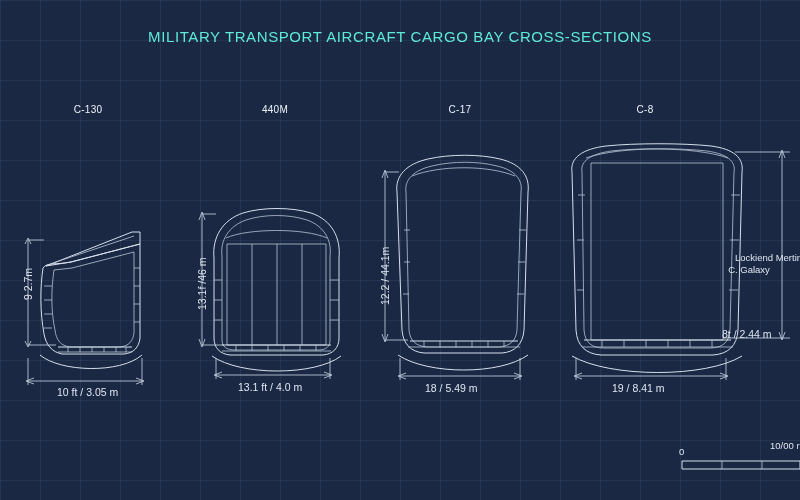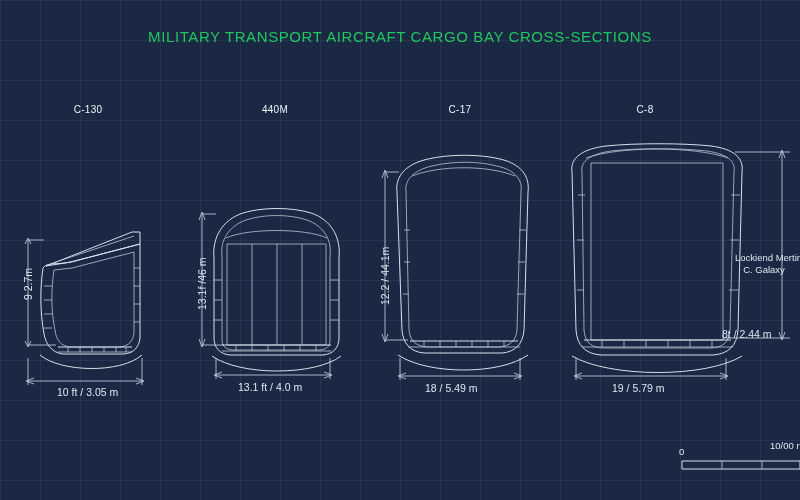--- a/index.html
+++ b/index.html
@@ -20,7 +20,7 @@
   #sheet{position:absolute;inset:0;}
   .title{
     position:absolute;left:0;right:0;top:28px;text-align:center;
-    font-size:15px;letter-spacing:0.6px;color:#22c55e;
+    font-size:15px;letter-spacing:0.6px;color:#5eead4;
   }
   .craft-label{
     position:absolute;font-size:10px;color:#eef2f8;text-align:center;

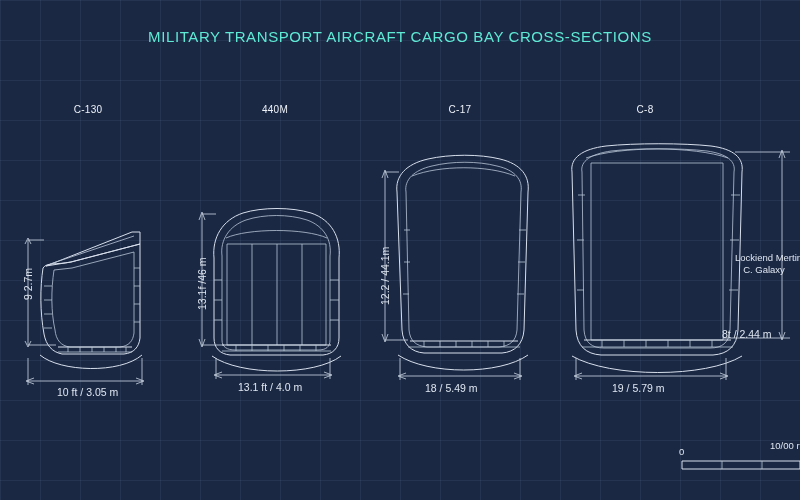--- a/index.html
+++ b/index.html
@@ -204,7 +204,7 @@
   <div class="dimtext" style="left:612px;top:382px;">19 / 5.79 m</div>
 
   <div class="note" style="left:735px;top:252px;">Lockiend Mertin</div>
-  <div class="note" style="left:735px;top:264px;width:58px;">C. Galaxy</div>
+  <div class="note" style="left:720px;top:264px;width:58px;">C. Galaxy</div>
 
   <div class="scalelabel" style="left:679px;top:446px;">0</div>
   <div class="scalelabel" style="left:770px;top:440px;">10/00 r</div>

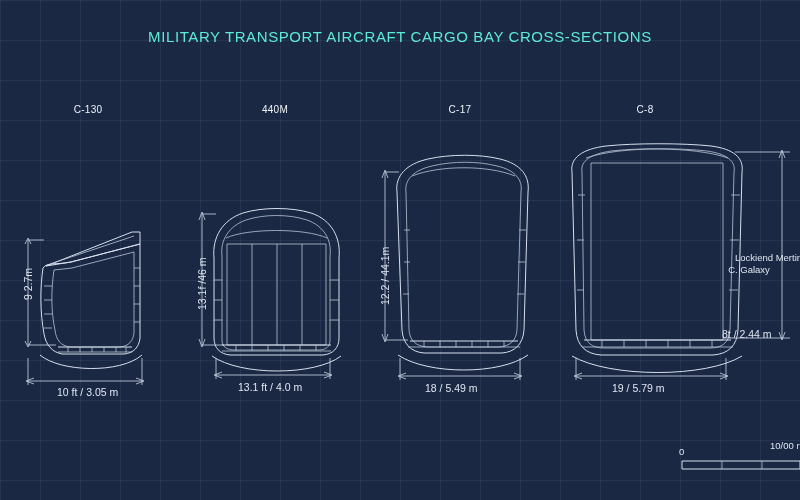--- a/index.html
+++ b/index.html
@@ -201,7 +201,7 @@
   <div class="dimtext" style="left:425px;top:382px;">18 / 5.49 m</div>
 
   <div class="dimtext" style="left:722px;top:328px;">8t / 2.44 m</div>
-  <div class="dimtext" style="left:612px;top:382px;">19 / 5.79 m</div>
+  <div class="dimtext" style="left:612px;top:382px;">19 / 8.41 m</div>
 
   <div class="note" style="left:735px;top:252px;">Lockiend Mertin</div>
   <div class="note" style="left:720px;top:264px;width:58px;">C. Galaxy</div>

